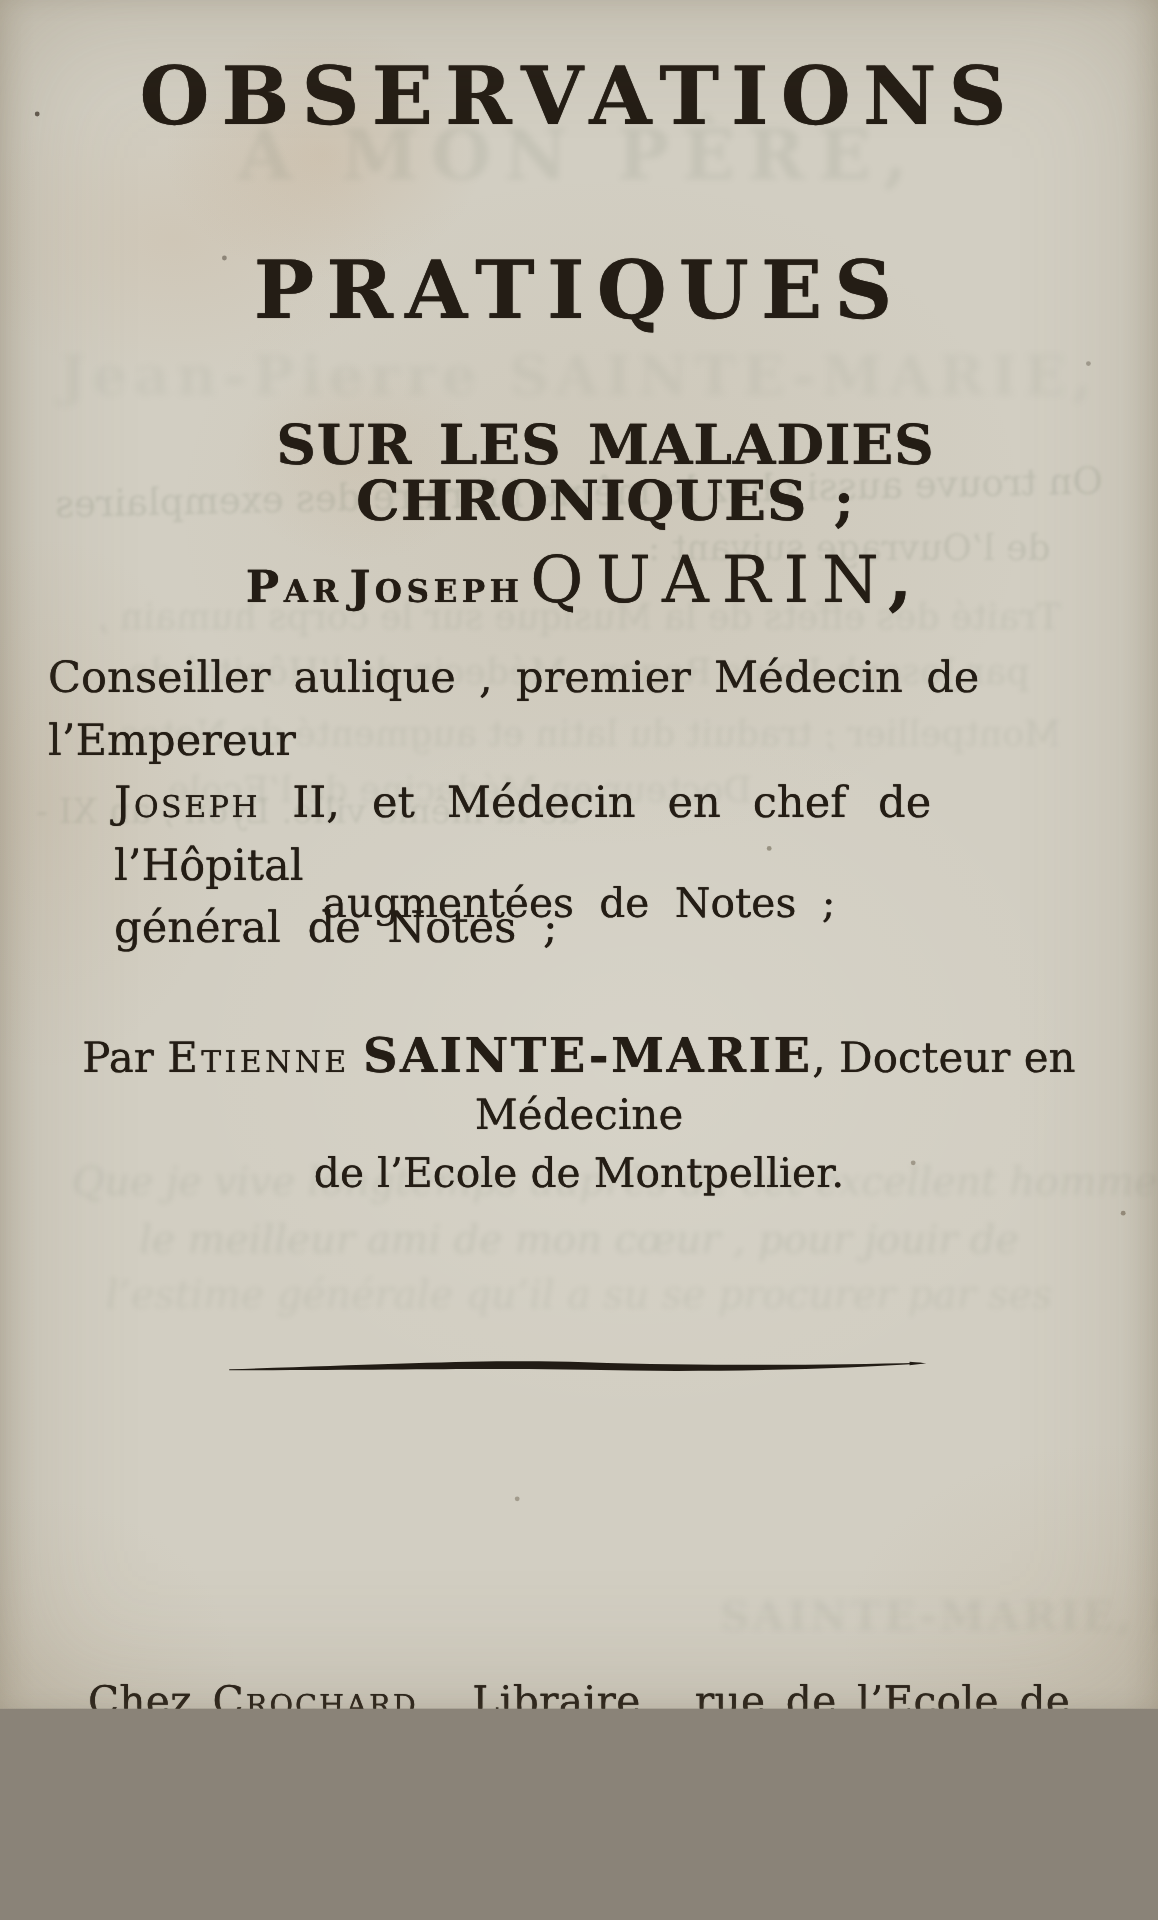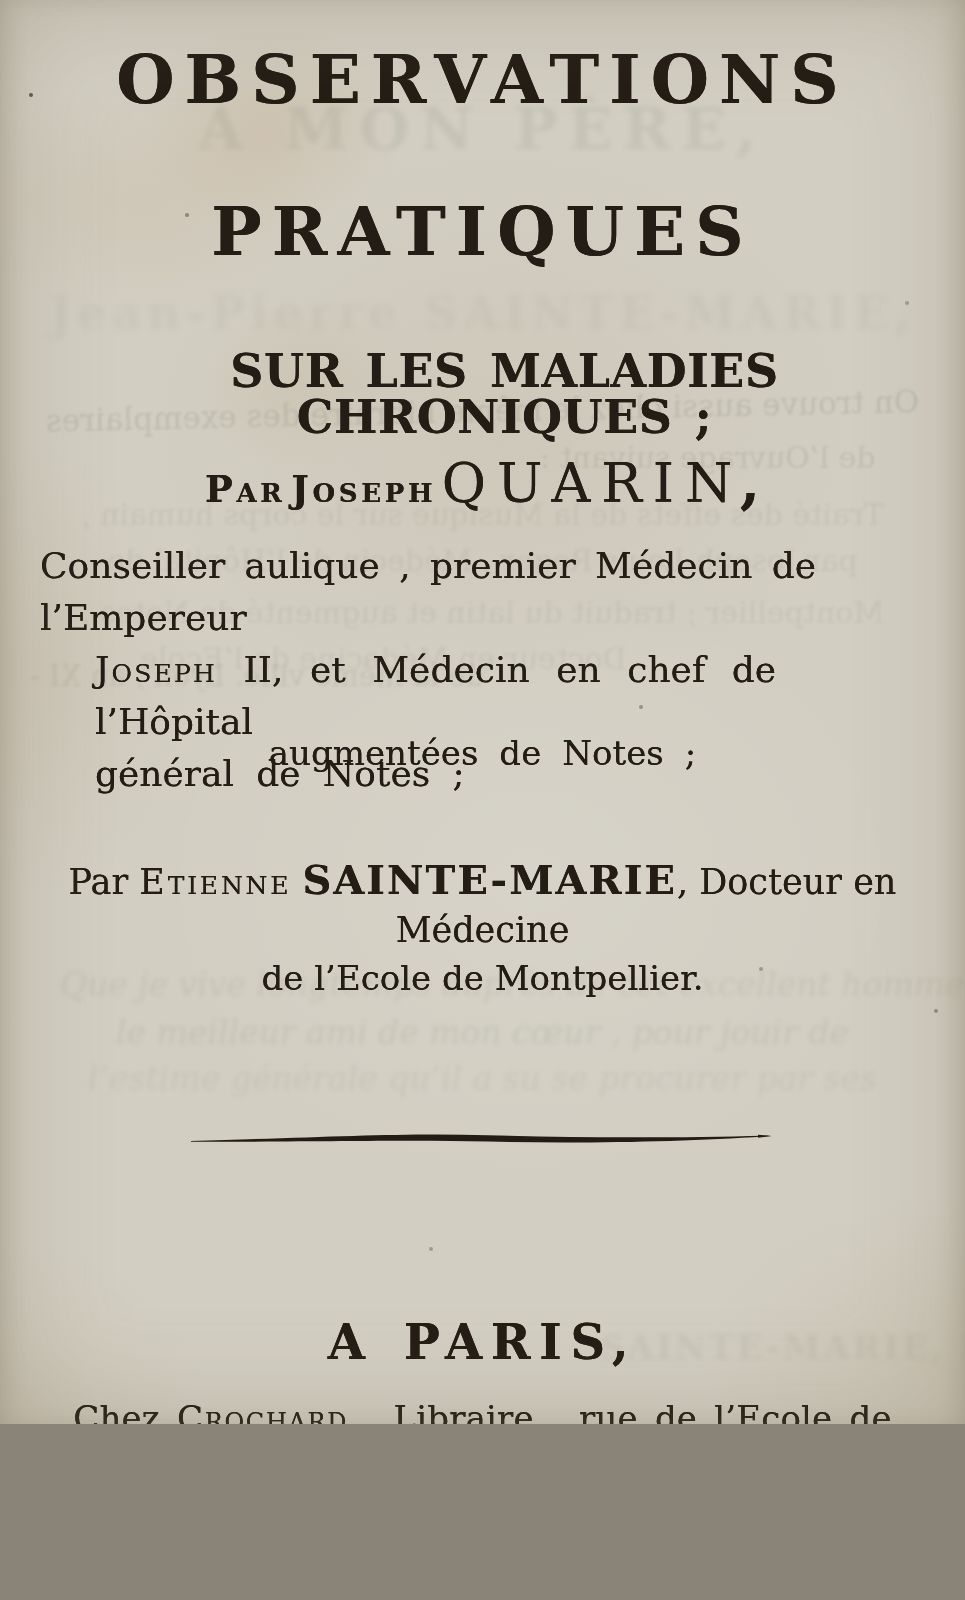--- a/index.html
+++ b/index.html
@@ -103,7 +103,7 @@
   <div class="ghost g12">SAINTE-MARIE, D. M.</div>
 
   <h1 class="abs center title1 ink" style="margin:0;">OBSERVATIONS</h1>
-  <h1 class="abs center title2 ink" style="margin:0;">PRATIQUES</h1>
+  <h1 class="abs center title2 ink" style="margin:10px;">PRATIQUES</h1>
   <h2 class="abs center subtitle ink" style="margin:0;">SUR LES MALADIES CHRONIQUES ;</h2>
 
   <div class="abs byline ink">

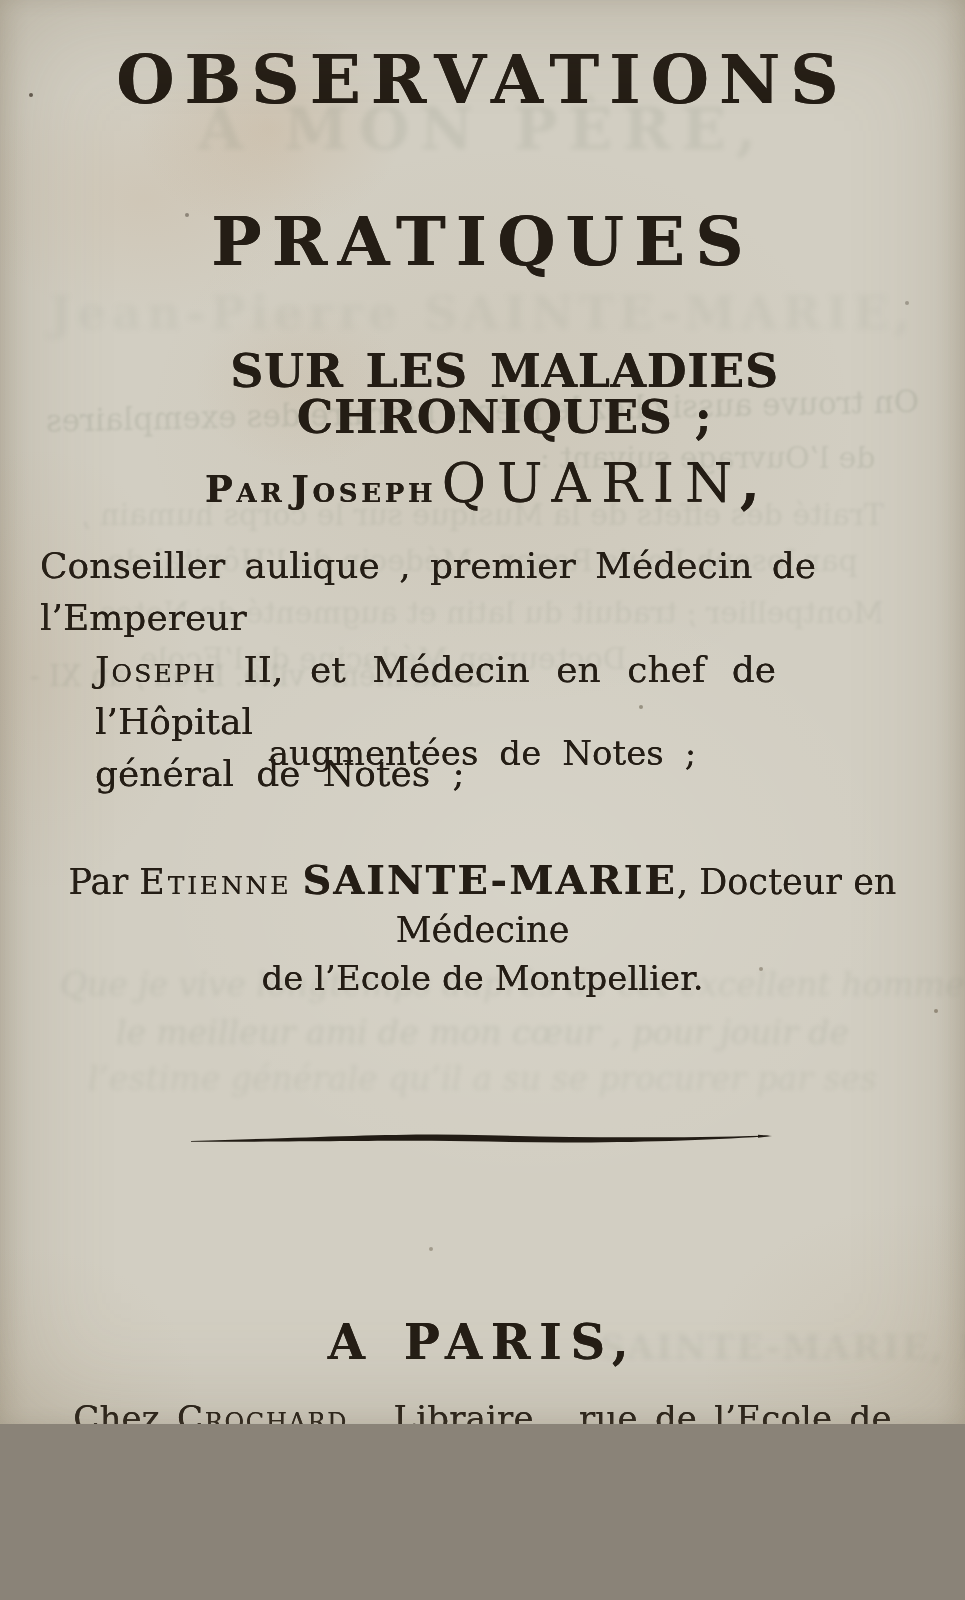--- a/index.html
+++ b/index.html
@@ -133,7 +133,6 @@
     <path d="M570,6.8 L584,8 L570,9.6 Z" fill="#221c15"></path>
   </svg>
 
-  <div class="abs center city ink">A PARIS,</div>
 
   <div class="abs center publine ink"><span>Chez </span><span class="sc">Crochard</span><span> , Libraire , rue de l’Ecole de Médecine , n</span><sup>o</sup><span>. 3.</span></div>
 

